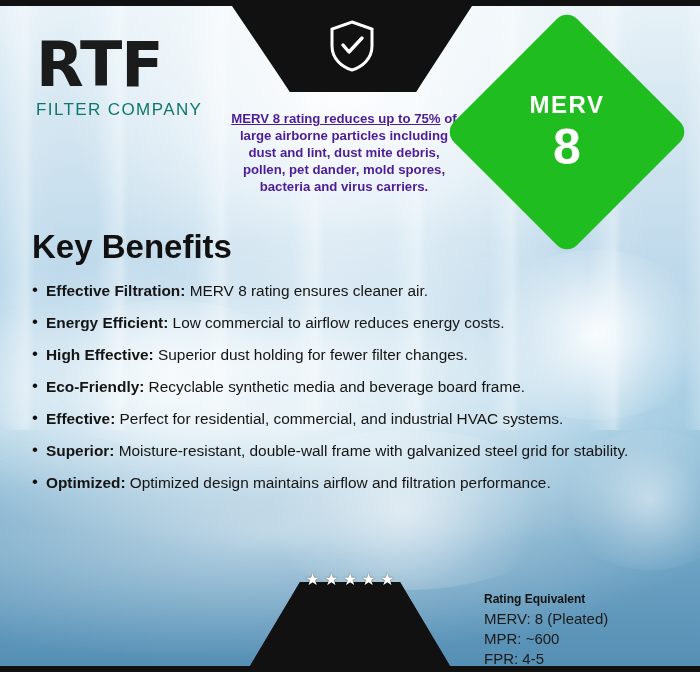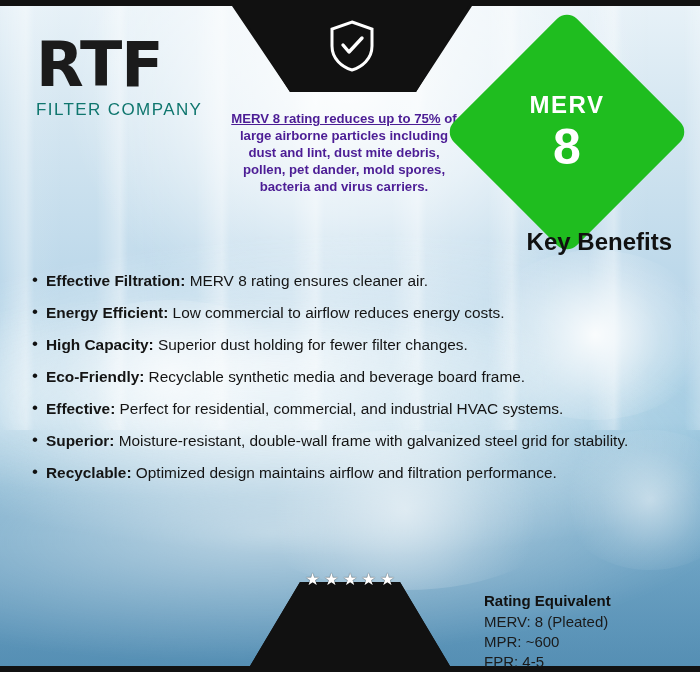--- a/index.html
+++ b/index.html
@@ -186,11 +186,10 @@
     z-index: 6;
   }
   .benefits-title {
-    font-size: 24px;
+    font-size: 33px;
     font-weight: bold;
     color: #111111;
     margin-bottom: 14px;
-    text-align: right;
   }
   .benefit {
     display: flex;

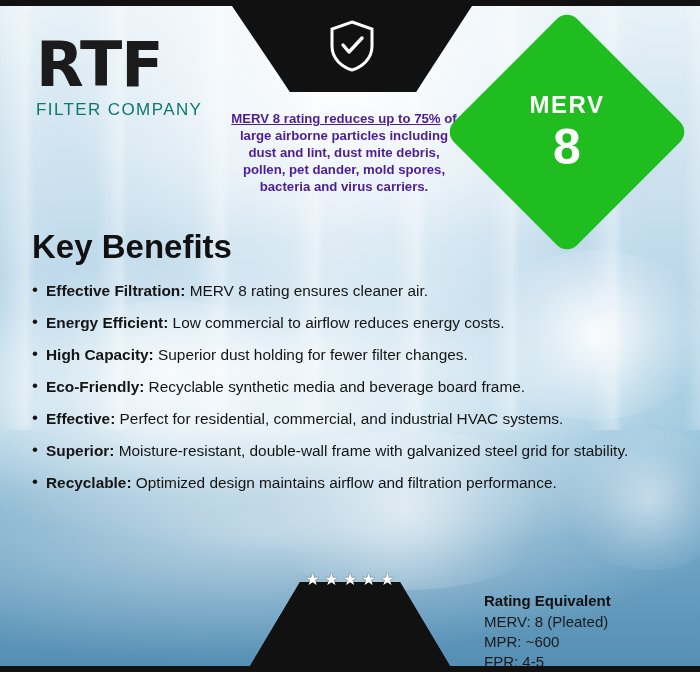--- a/index.html
+++ b/index.html
@@ -316,7 +316,7 @@
     <div class="benefit">
       <span class="bullet">•</span>
       <span class="benefit-text">
-        <b>High Capacity:</b><span> Superior dust holding for fewer filter changes.</span>
+        <b>High Effective:</b><span> Superior dust holding for fewer filter changes.</span>
       </span>
     </div>
 

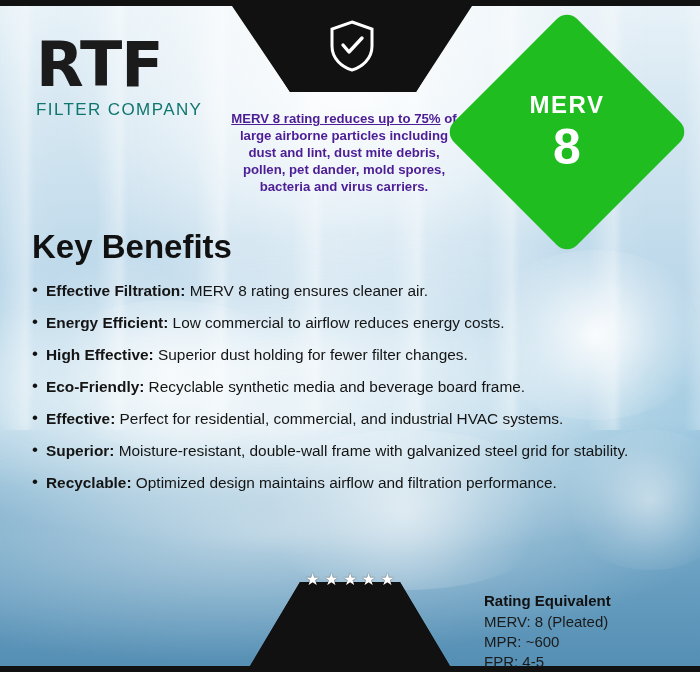--- a/index.html
+++ b/index.html
@@ -344,7 +344,7 @@
     <div class="benefit">
       <span class="bullet">•</span>
       <span class="benefit-text">
-        <b>Recyclable:</b><span> Optimized design maintains airflow and filtration performance.</span>
+        <b>Optimized:</b><span> Optimized design maintains airflow and filtration performance.</span>
       </span>
     </div>
   </div>

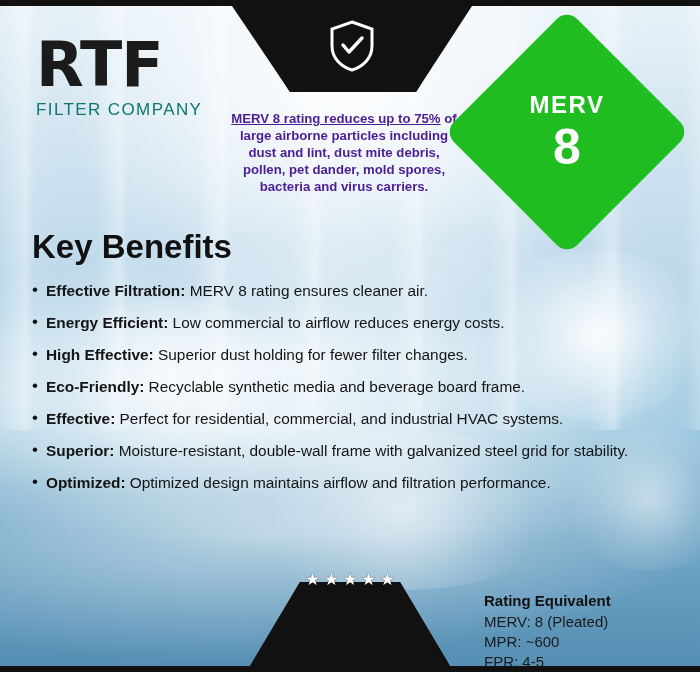--- a/index.html
+++ b/index.html
@@ -236,7 +236,7 @@
     color: #111111;
   }
   .rating-title {
-    font-size: 15px;
+    font-size: 12px;
     font-weight: bold;
     margin-bottom: 3px;
   }

